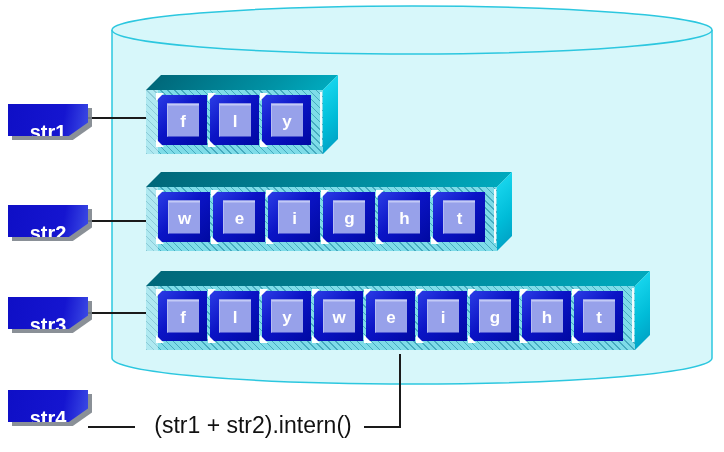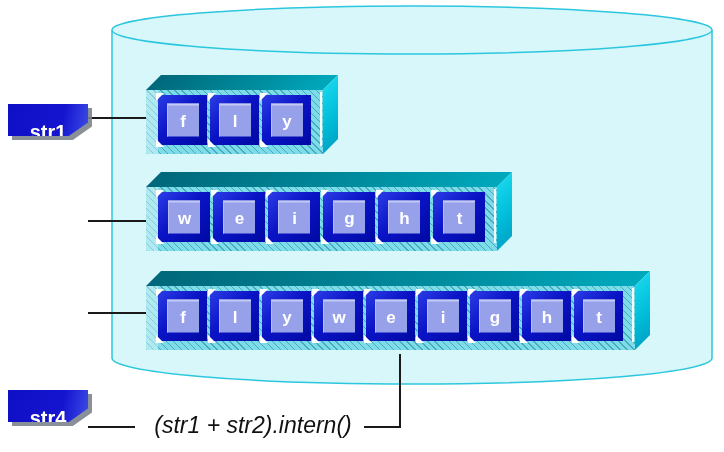--- a/index.html
+++ b/index.html
@@ -215,6 +215,11 @@
       <span>str1</span>
     </div>
   </div>
+  <div class="tag tag2">
+    <div class="tag-shape">
+      <span>str2</span>
+    </div>
+  </div>
   <div class="tag tag4">
     <div class="tag-shape">
       <span>str4</span>

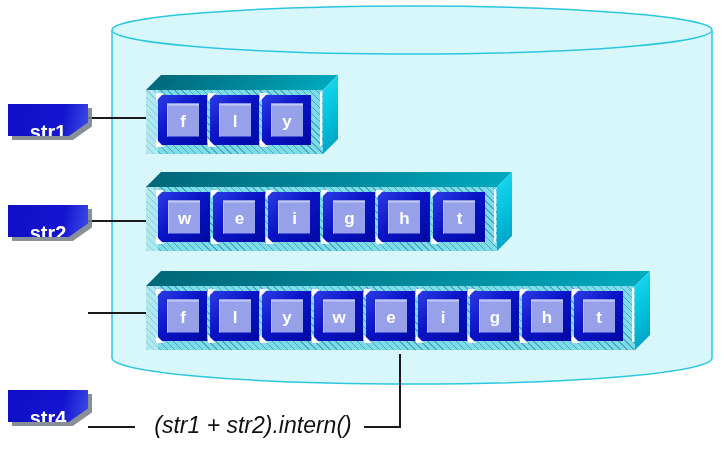--- a/index.html
+++ b/index.html
@@ -220,6 +220,11 @@
       <span>str2</span>
     </div>
   </div>
+  <div class="tag tag3">
+    <div class="tag-shape">
+      <span>str3</span>
+    </div>
+  </div>
   <div class="tag tag4">
     <div class="tag-shape">
       <span>str4</span>

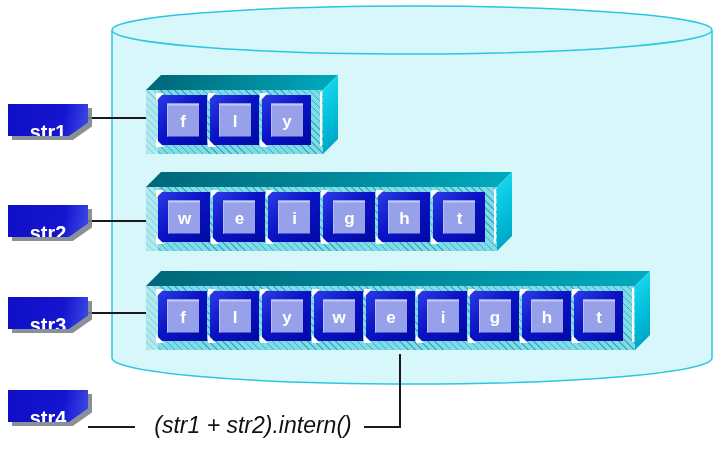--- a/index.html
+++ b/index.html
@@ -75,7 +75,7 @@
   
   .intern-expr {
     position:absolute; left:142px; top:412px; width:222px;
-    text-align:center; font-size:23px; color:#111111; white-space:nowrap;font-style:italic;
+    text-align:center; font-size:23px; color:#111111; white-space:nowrap;
   }
 </style>
 </head>

